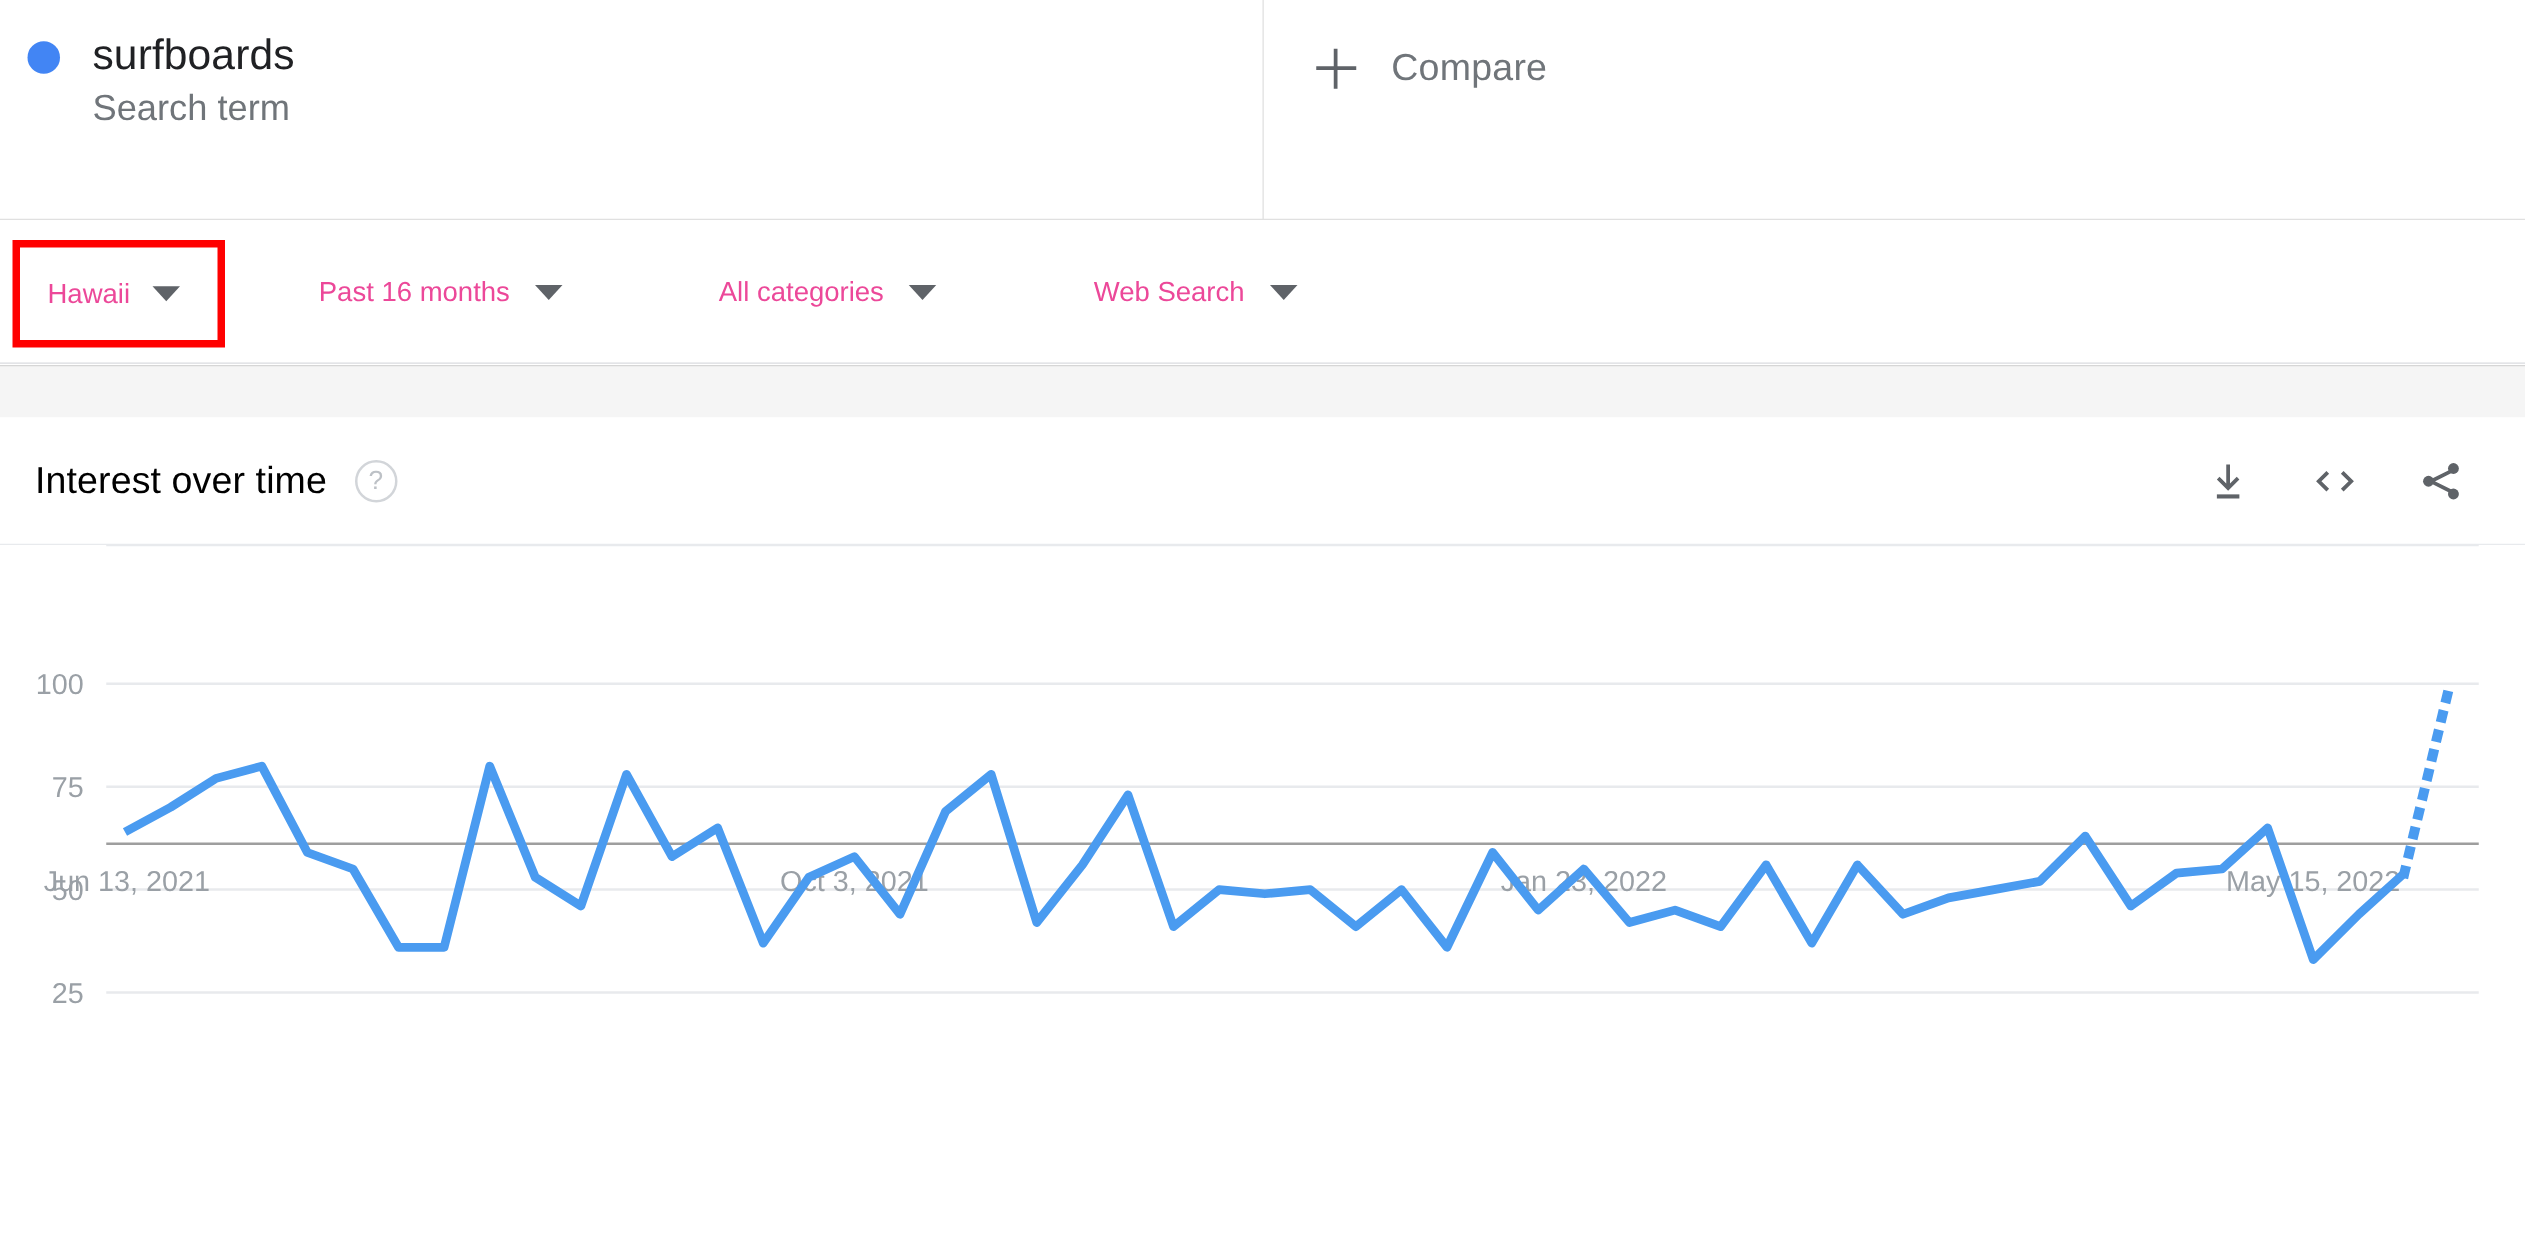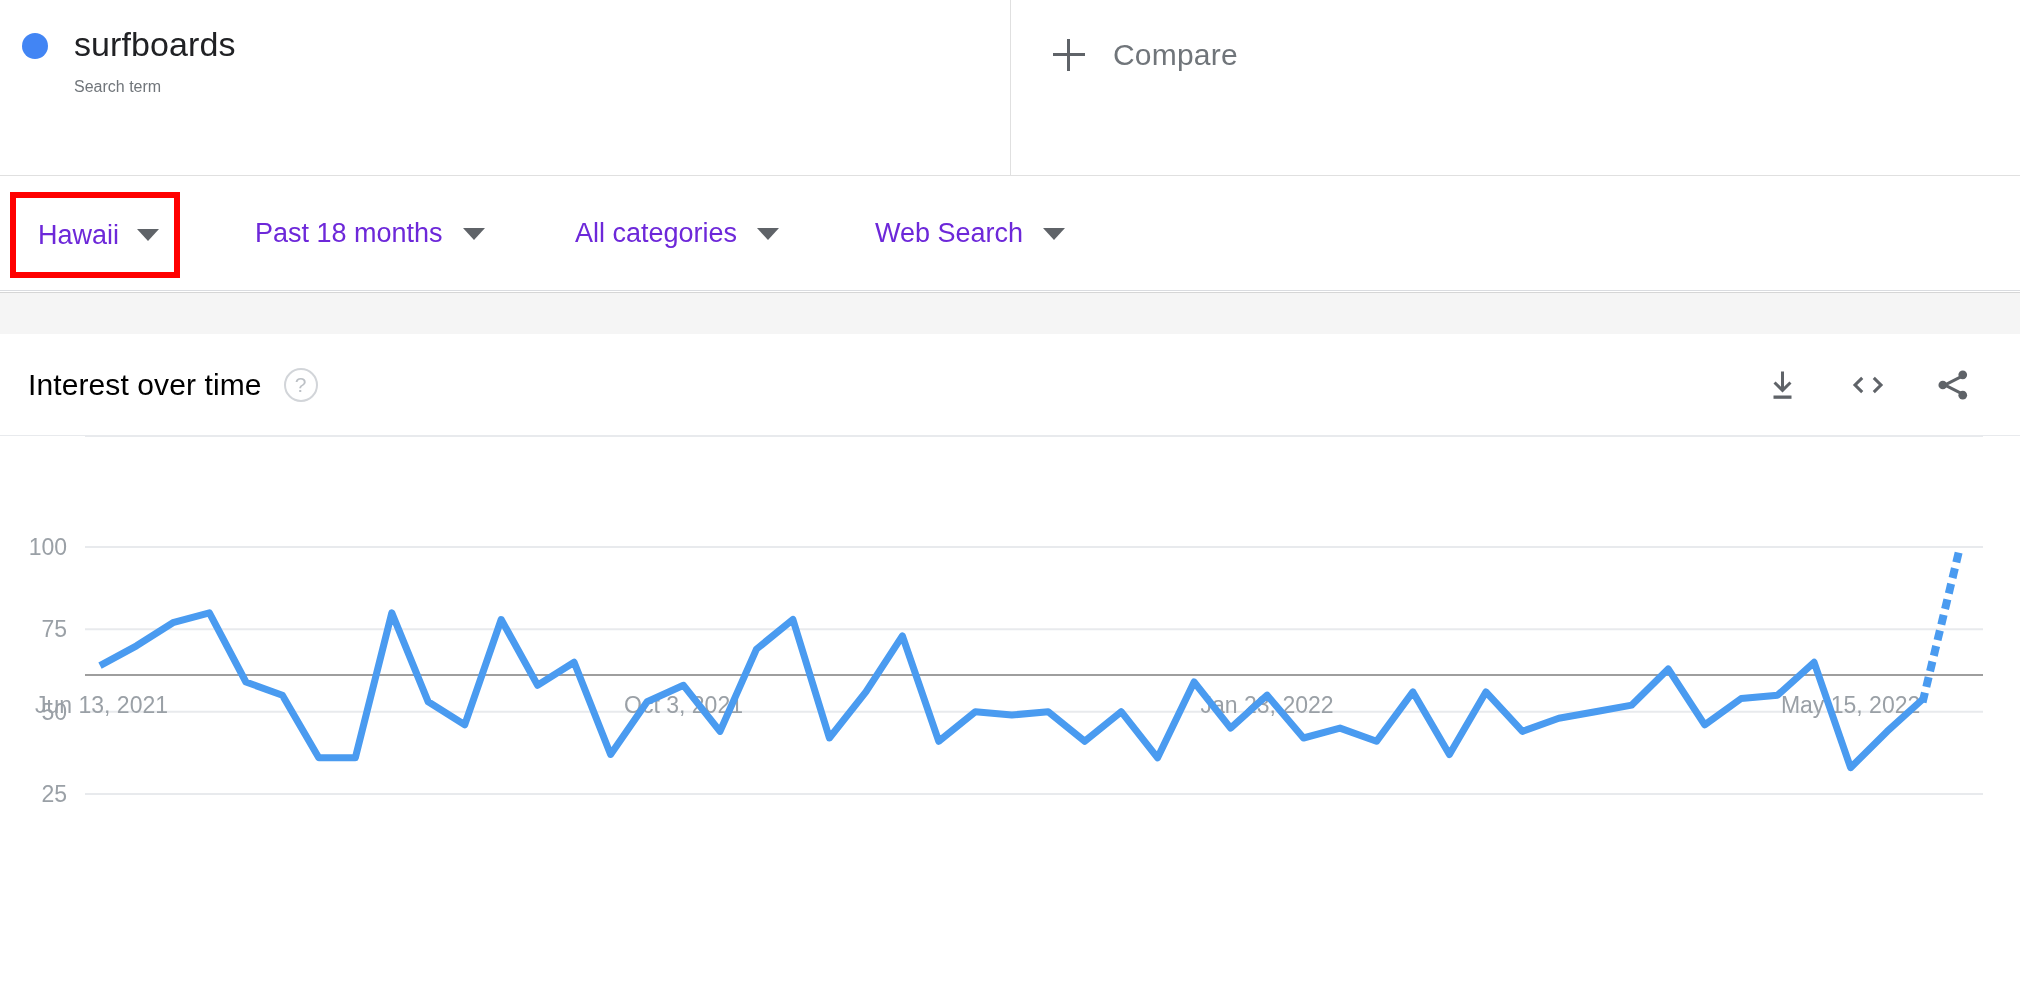--- a/index.html
+++ b/index.html
@@ -35,7 +35,7 @@
     letter-spacing: .1px;
   }
   .term-sub {
-    font-size: 16px; line-height: 34px; color: #70757a; margin-top: 4px;
+    font-size: 29px; line-height: 34px; color: #70757a; margin-top: 4px;
   }
   .compare-cell {
     flex: 1; height: 176px; display: flex; align-items: flex-start;

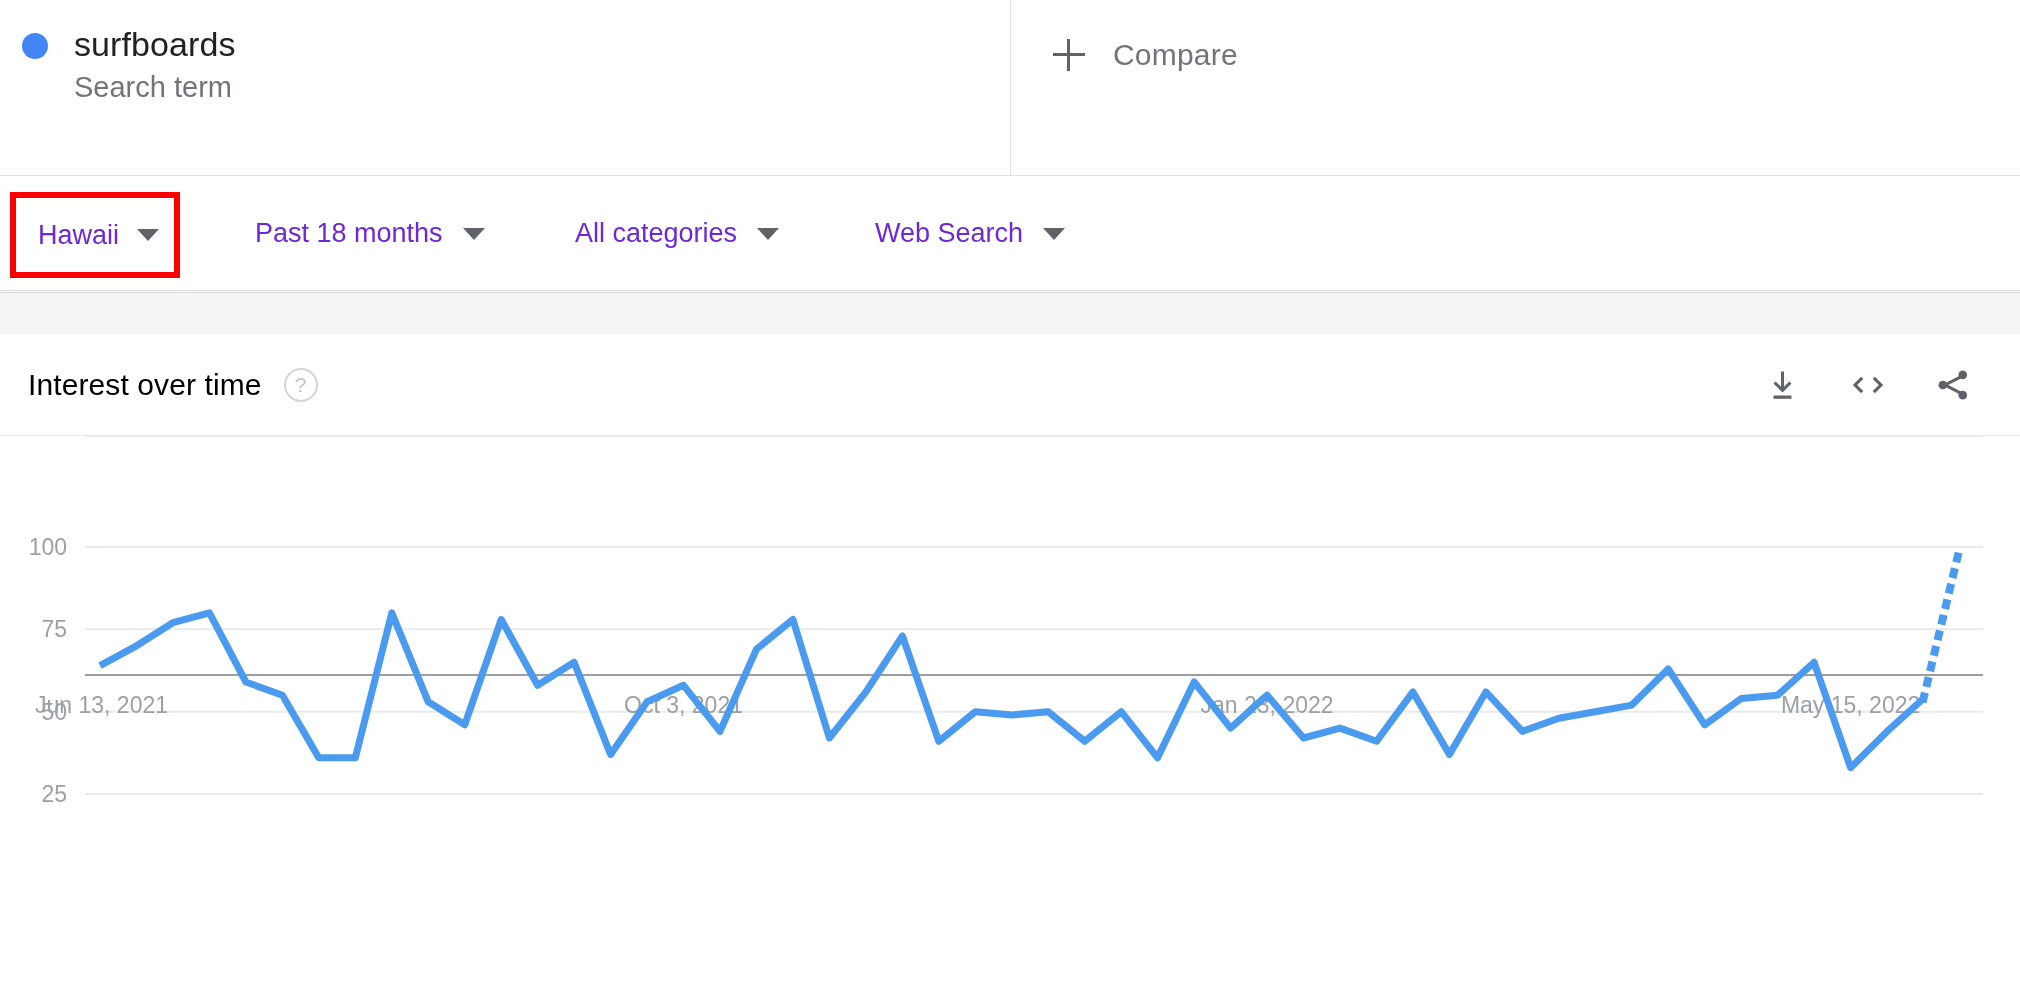--- a/index.html
+++ b/index.html
@@ -65,7 +65,7 @@
   }
   .filter-item {
     display: flex; align-items: center; gap: 20px;
-    font-size: 27px; color: #6d28d9; cursor: pointer;
+    font-size: 22px; color: #ec4899; cursor: pointer;
     height: 60px; white-space: nowrap;
   }
   .caret {

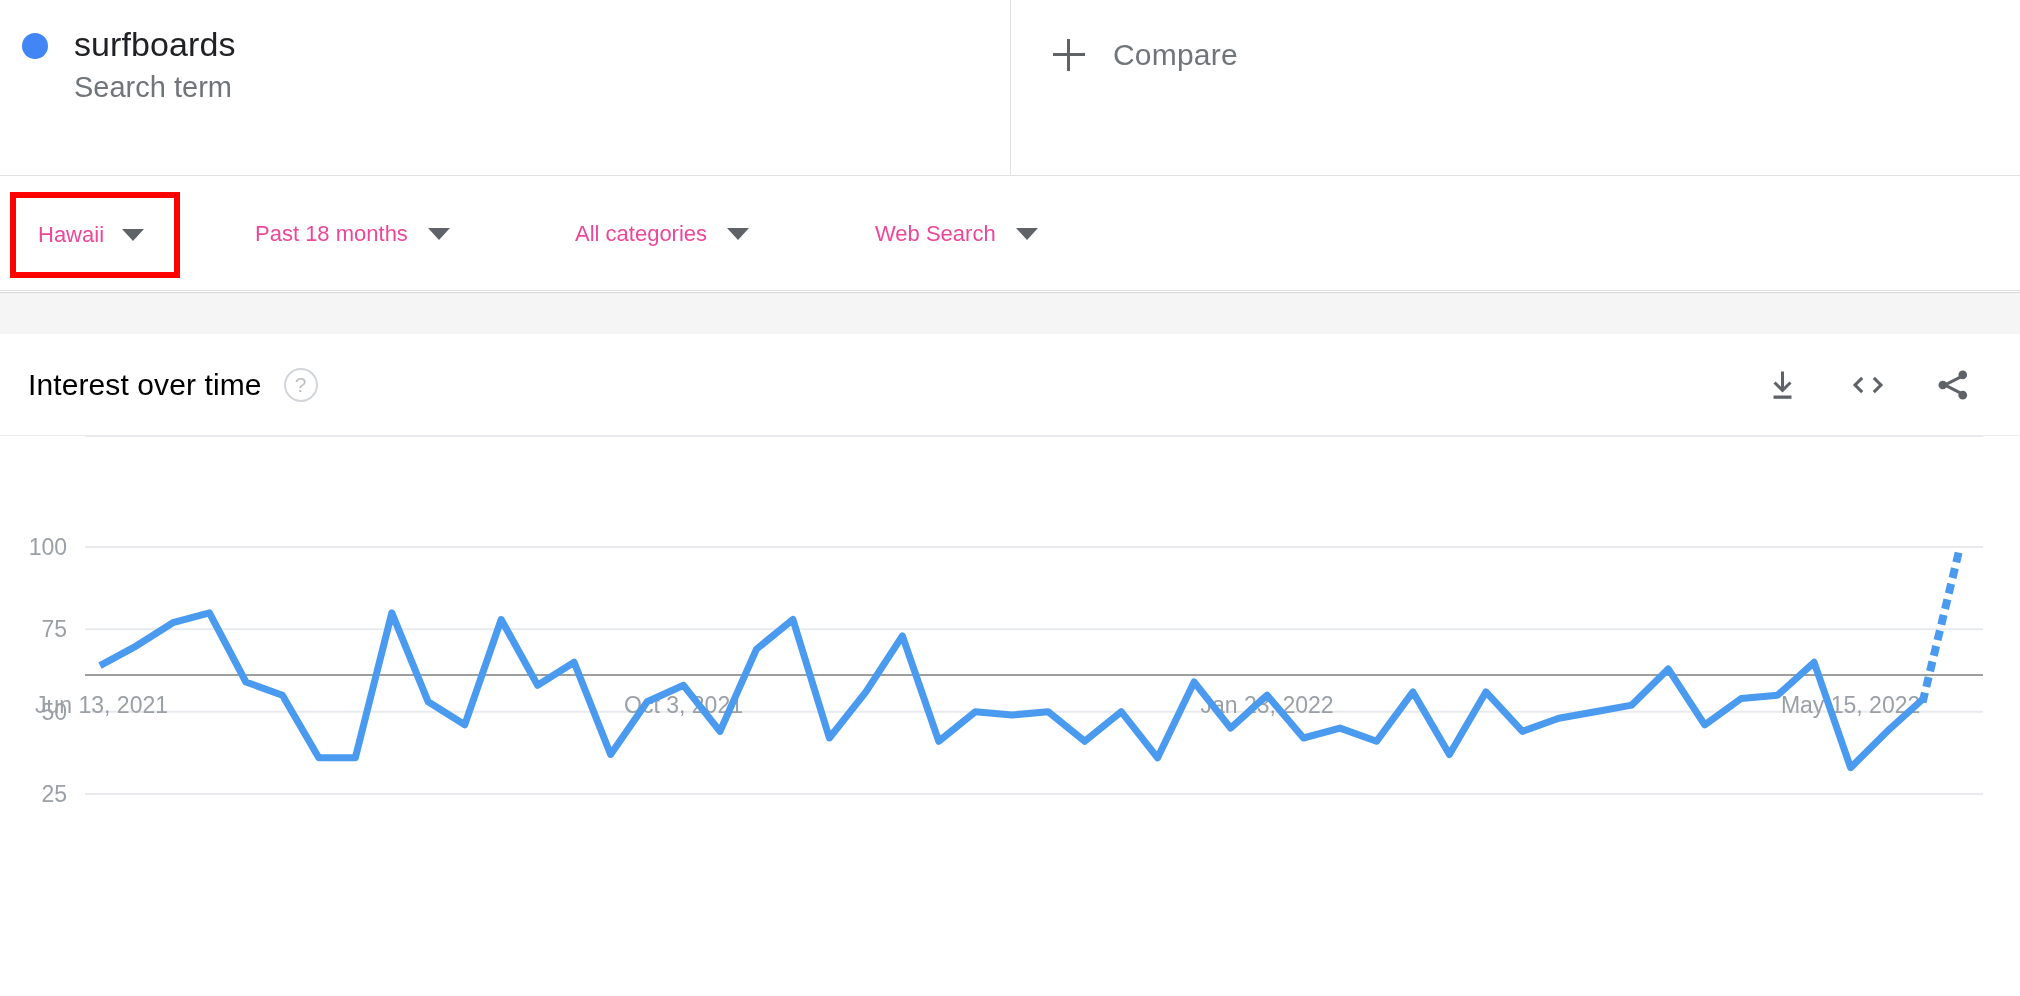--- a/index.html
+++ b/index.html
@@ -151,7 +151,7 @@
     </div>
 
     <div class="filter-item filter-time">
-      <span>Past 18 months</span>
+      <span>Past 16 months</span>
       <span class="caret"></span>
     </div>
 

